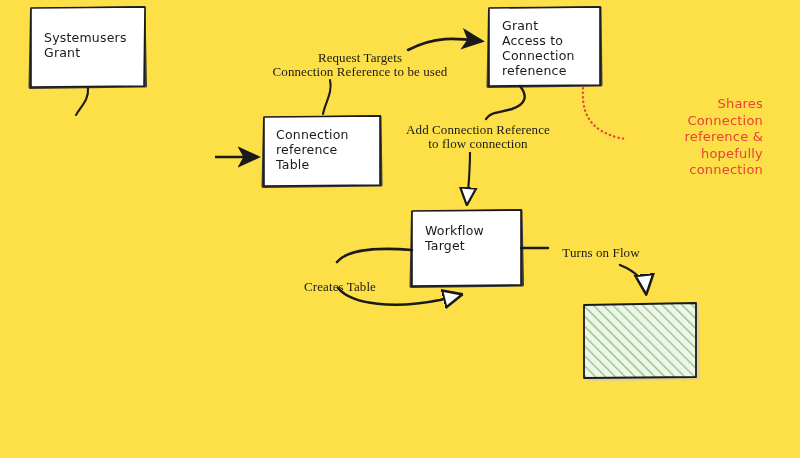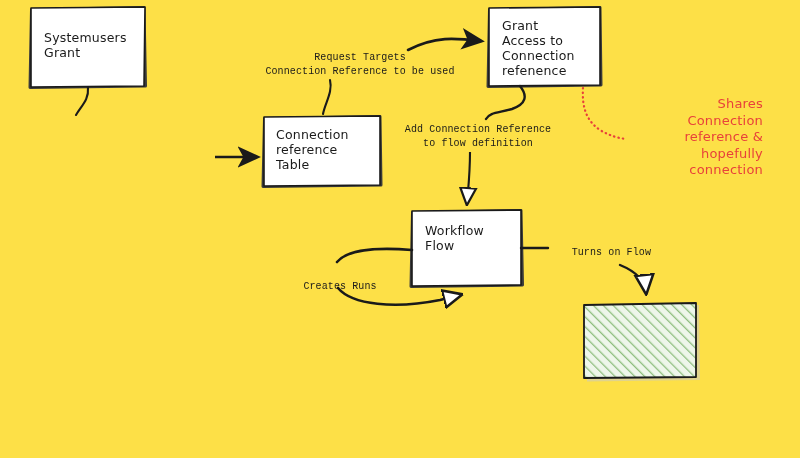--- a/index.html
+++ b/index.html
@@ -37,8 +37,8 @@
   }
   .edge-label {
     position: absolute;
-    font-family: Liberation Mono, monospace;
-    font-size: 10px;
+    font-family: Liberation Serif, serif;
+    font-size: 13px;
     line-height: 14px;
     color: #1a1a1a;
     letter-spacing: 0.1px;

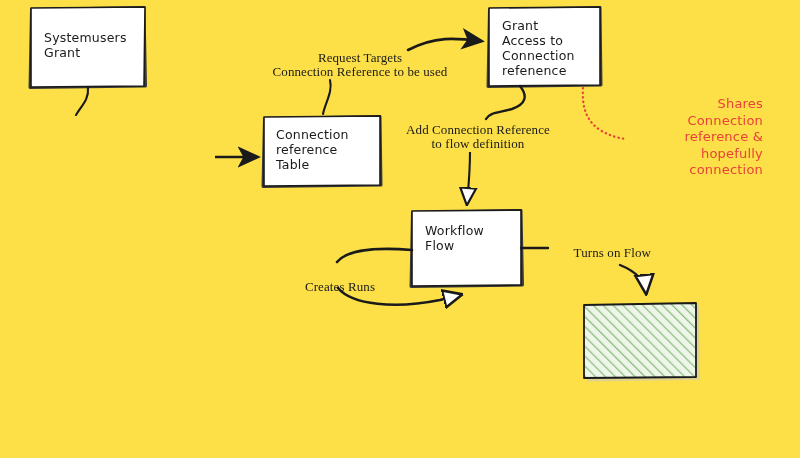--- a/index.html
+++ b/index.html
@@ -144,7 +144,7 @@
 Connection Reference to be used</div>
 
   <div class="edge-label" style="left:392px; top:123px; width:172px;">Add Connection Reference
-to flow definition</div>
+to flow connection</div>
 
   <div class="edge-label" style="left:294px; top:280px; width:92px;">Creates Runs</div>
 

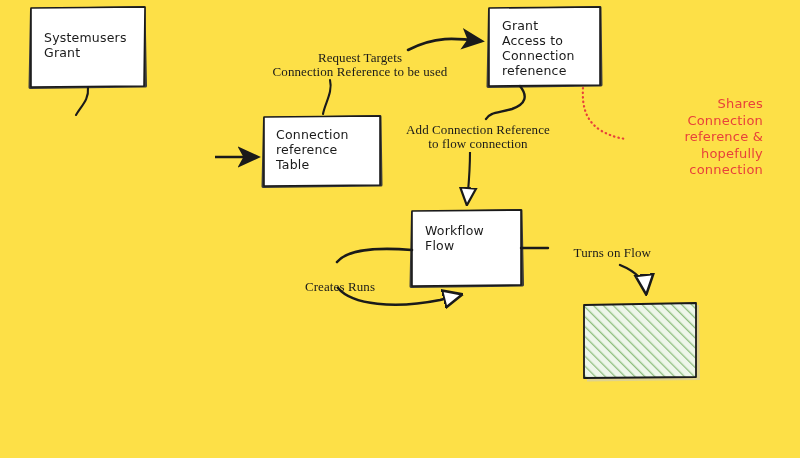--- a/index.html
+++ b/index.html
@@ -136,7 +136,7 @@
 Table</div>
 
   <div class="node-label" style="left:425px; top:223px; width:96px;">Workflow
-Flow</div>
+Target</div>
 
 
 

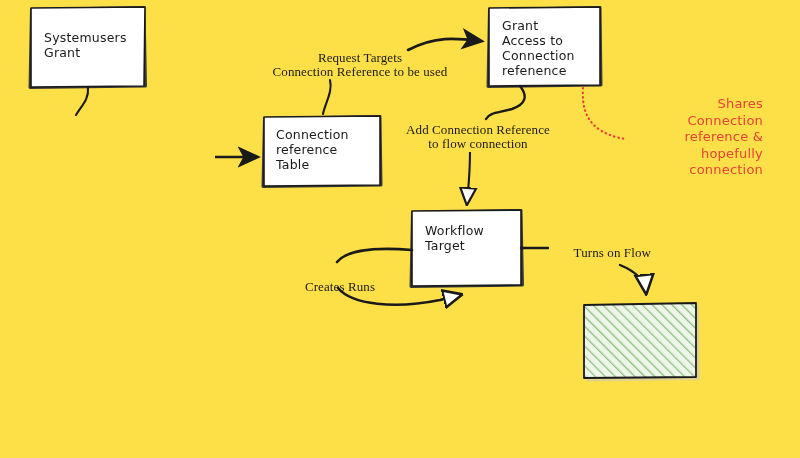--- a/index.html
+++ b/index.html
@@ -148,7 +148,7 @@
 
   <div class="edge-label" style="left:294px; top:280px; width:92px;">Creates Runs</div>
 
-  <div class="edge-label" style="left:551px; top:246px; width:100px;text-align:right;">Turns on Flow</div>
+  <div class="edge-label" style="left:551px; top:246px; width:100px;">Turns on Flow</div>
 
   <div class="annot-label" style="left:633px; top:96px; width:130px; color:#e8413a;">Shares
 Connection

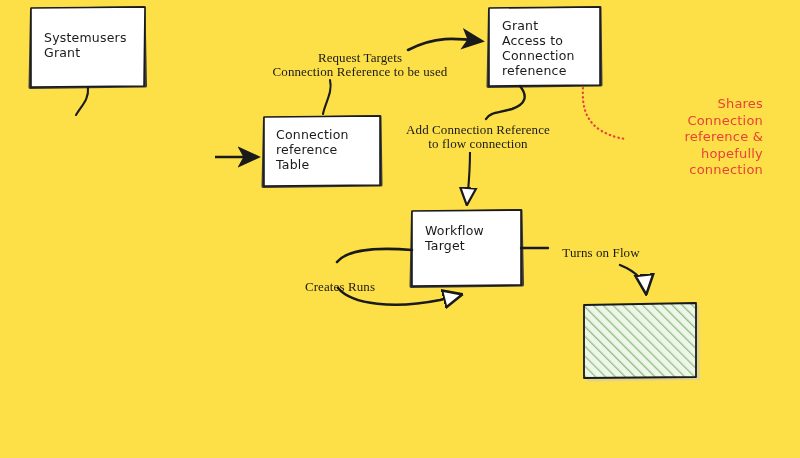--- a/index.html
+++ b/index.html
@@ -146,7 +146,7 @@
   <div class="edge-label" style="left:392px; top:123px; width:172px;">Add Connection Reference
 to flow connection</div>
 
-  <div class="edge-label" style="left:294px; top:280px; width:92px;">Creates Runs</div>
+  <div class="edge-label" style="left:294px; top:280px; width:92px;">Creates Table</div>
 
   <div class="edge-label" style="left:551px; top:246px; width:100px;">Turns on Flow</div>
 

